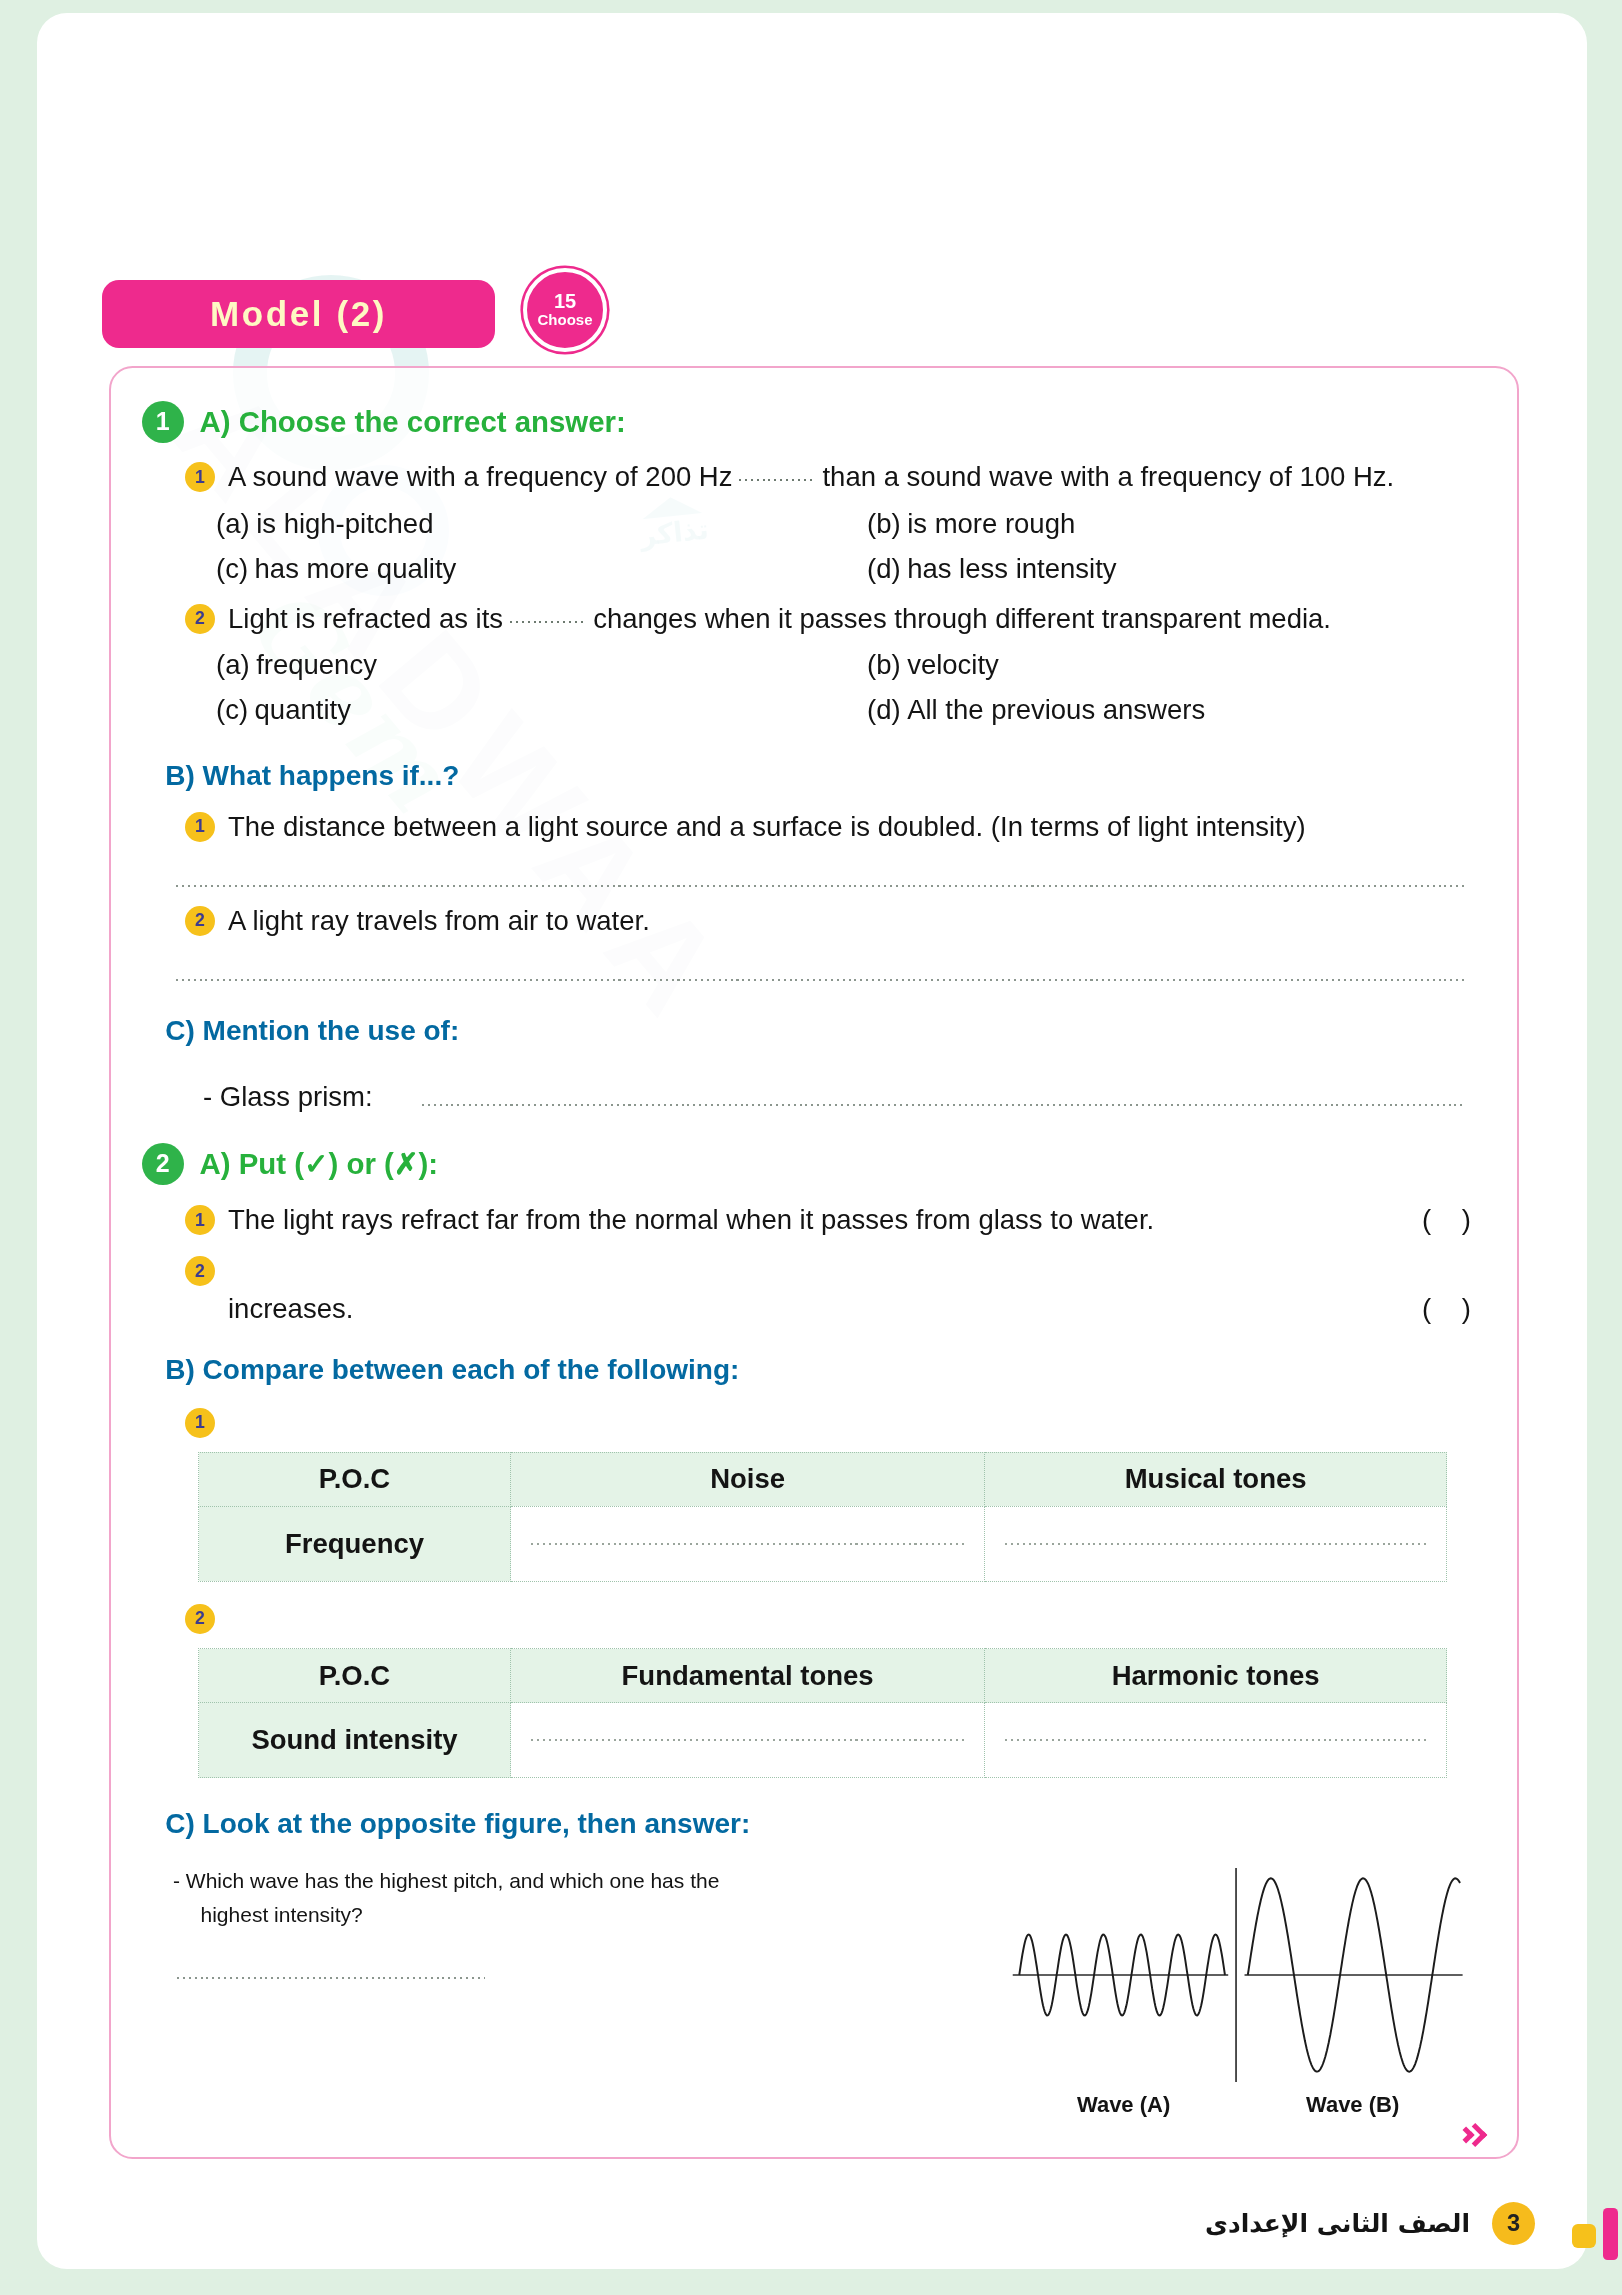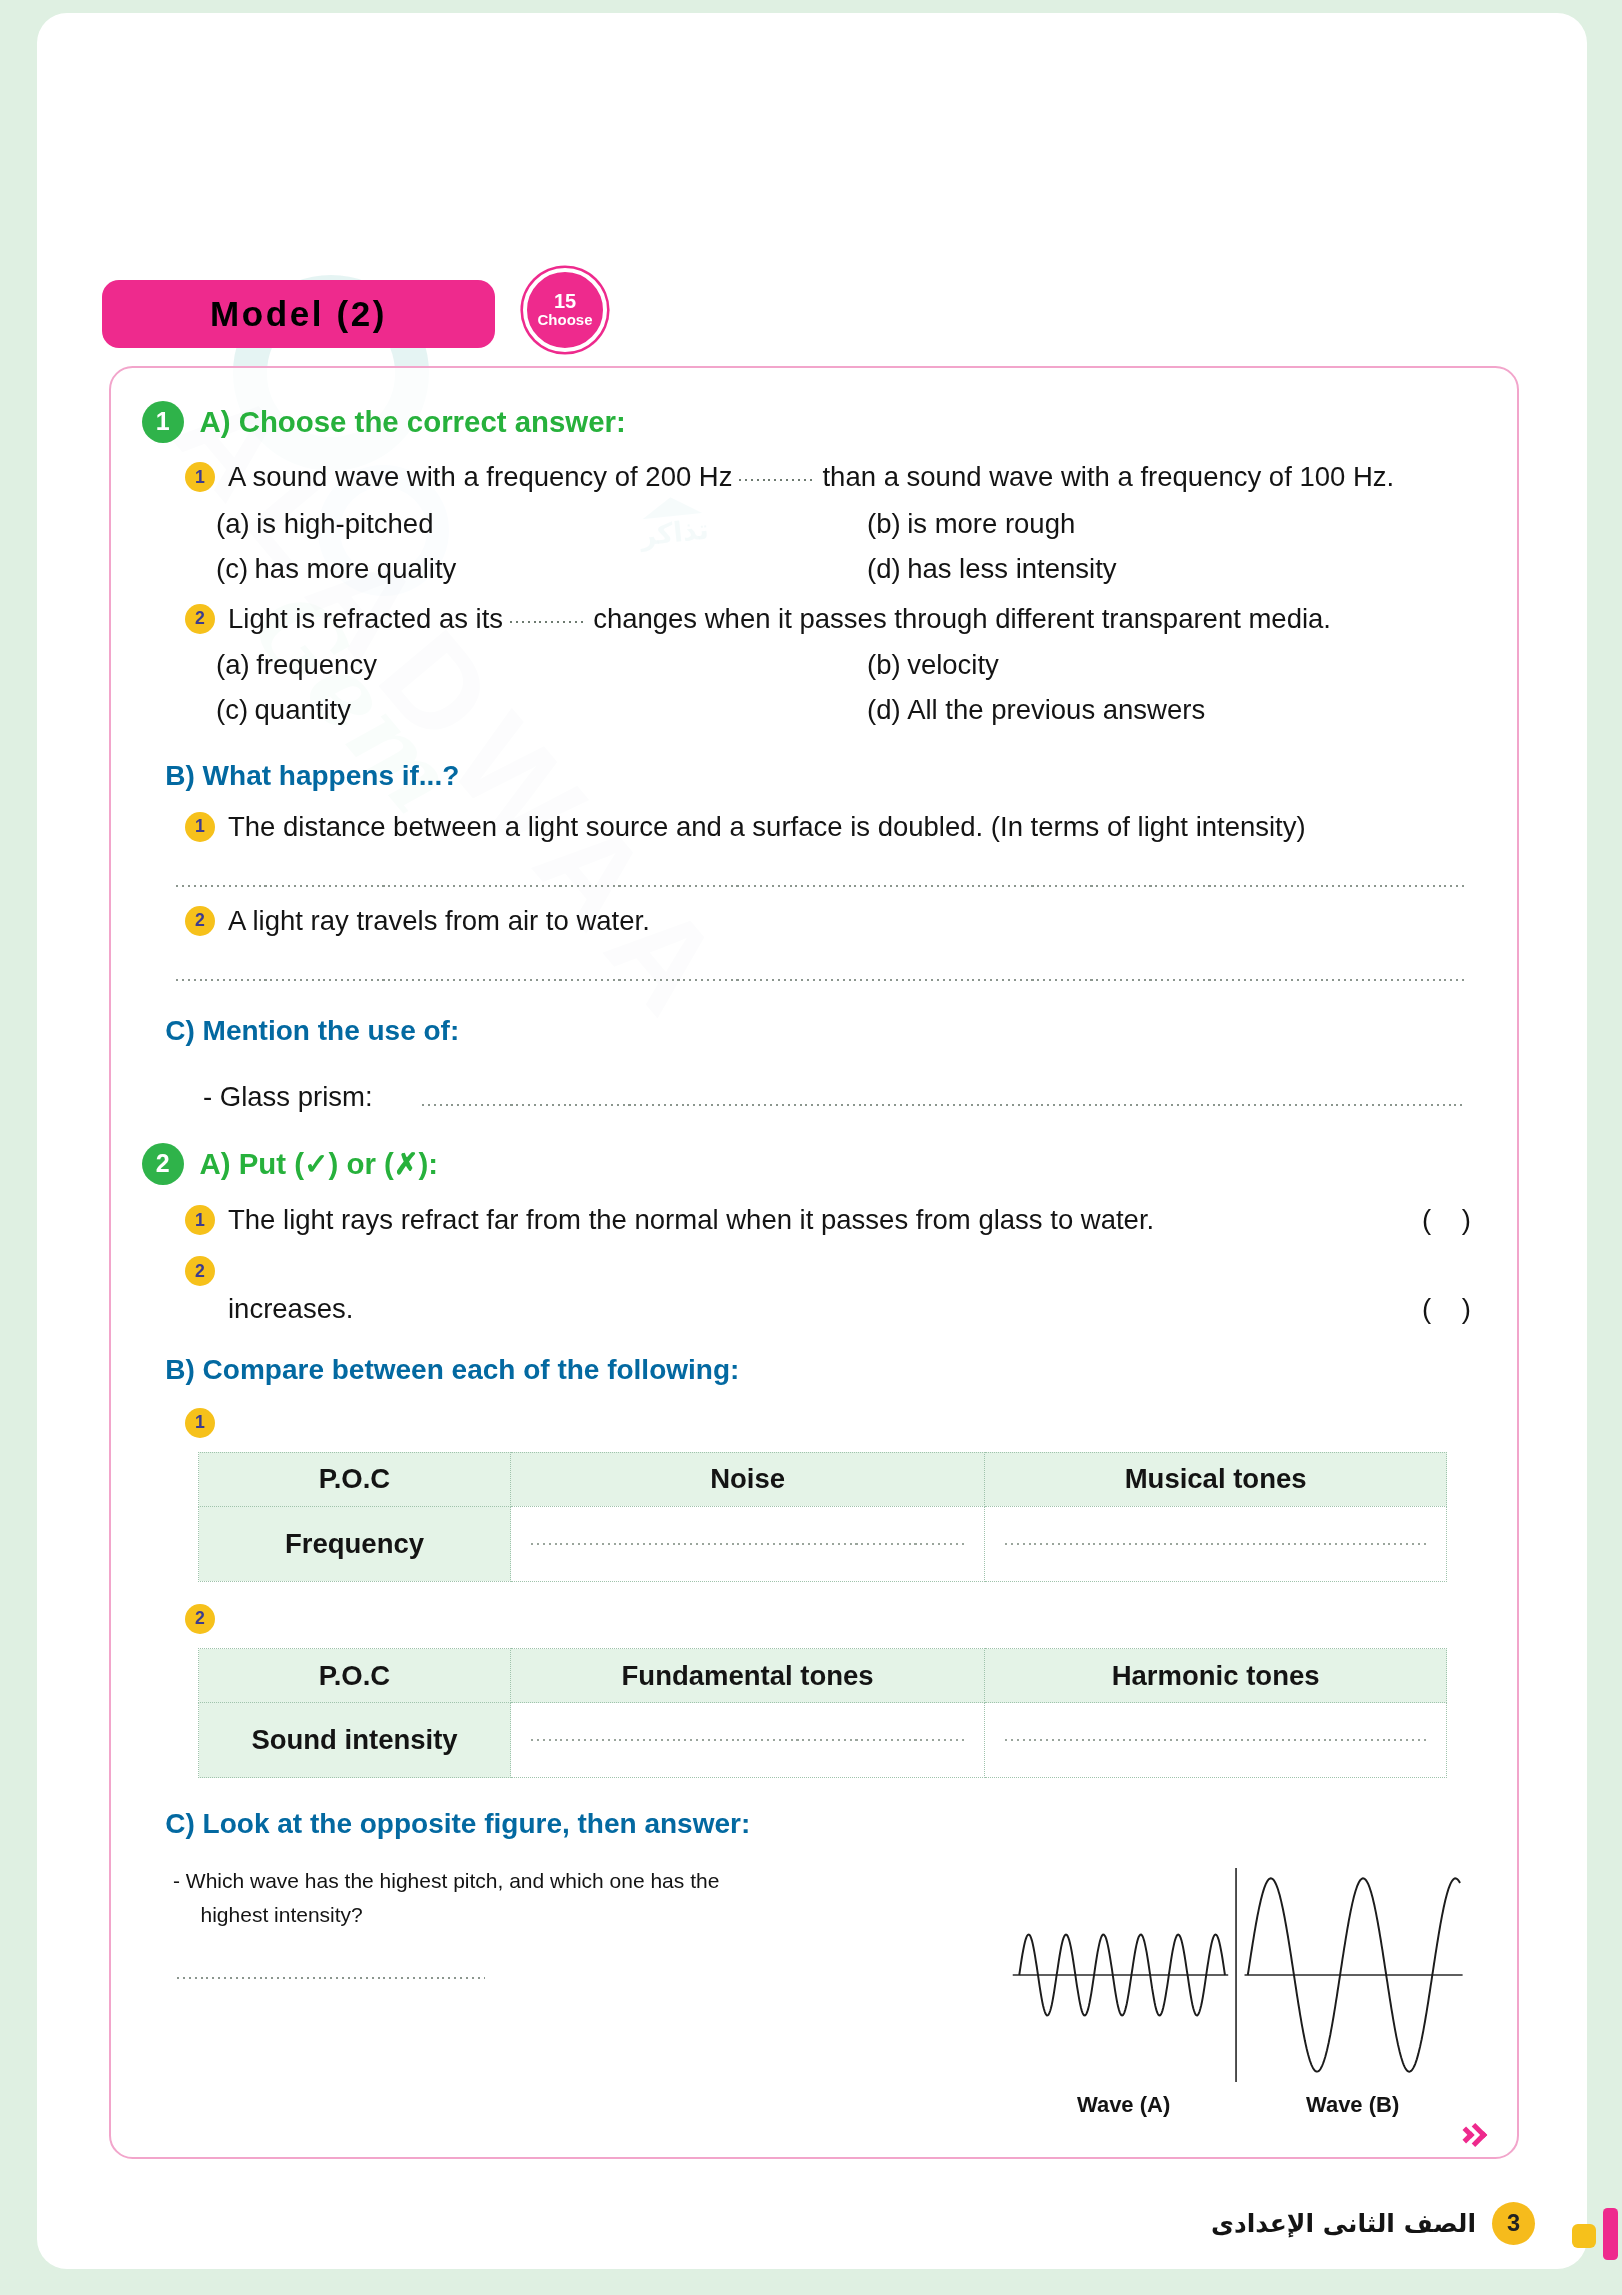--- a/index.html
+++ b/index.html
@@ -22,7 +22,7 @@
   
   .model-bar{position:absolute;left:65px;top:267px;width:393px;height:68px;background:#ee2a8d;border-radius:17px;
     display:flex;align-items:center;justify-content:center;z-index:2;}
-  .model-title{color:#000000;font-size:35px;font-weight:bold;letter-spacing:2.6px;}
+  .model-title{color:#fef9c3;font-size:35px;font-weight:bold;letter-spacing:2.6px;}
   .marks-badge{position:absolute;left:486px;top:255px;width:84px;height:84px;border-radius:50%;background:#ee2a8d;
     border:4.6px solid #fff;box-shadow:0 0 0 2.6px #ee2a8d;display:flex;flex-direction:column;align-items:center;justify-content:center;color:#fff;z-index:2;}
   .marks-num{font-size:20px;font-weight:bold;line-height:1;}

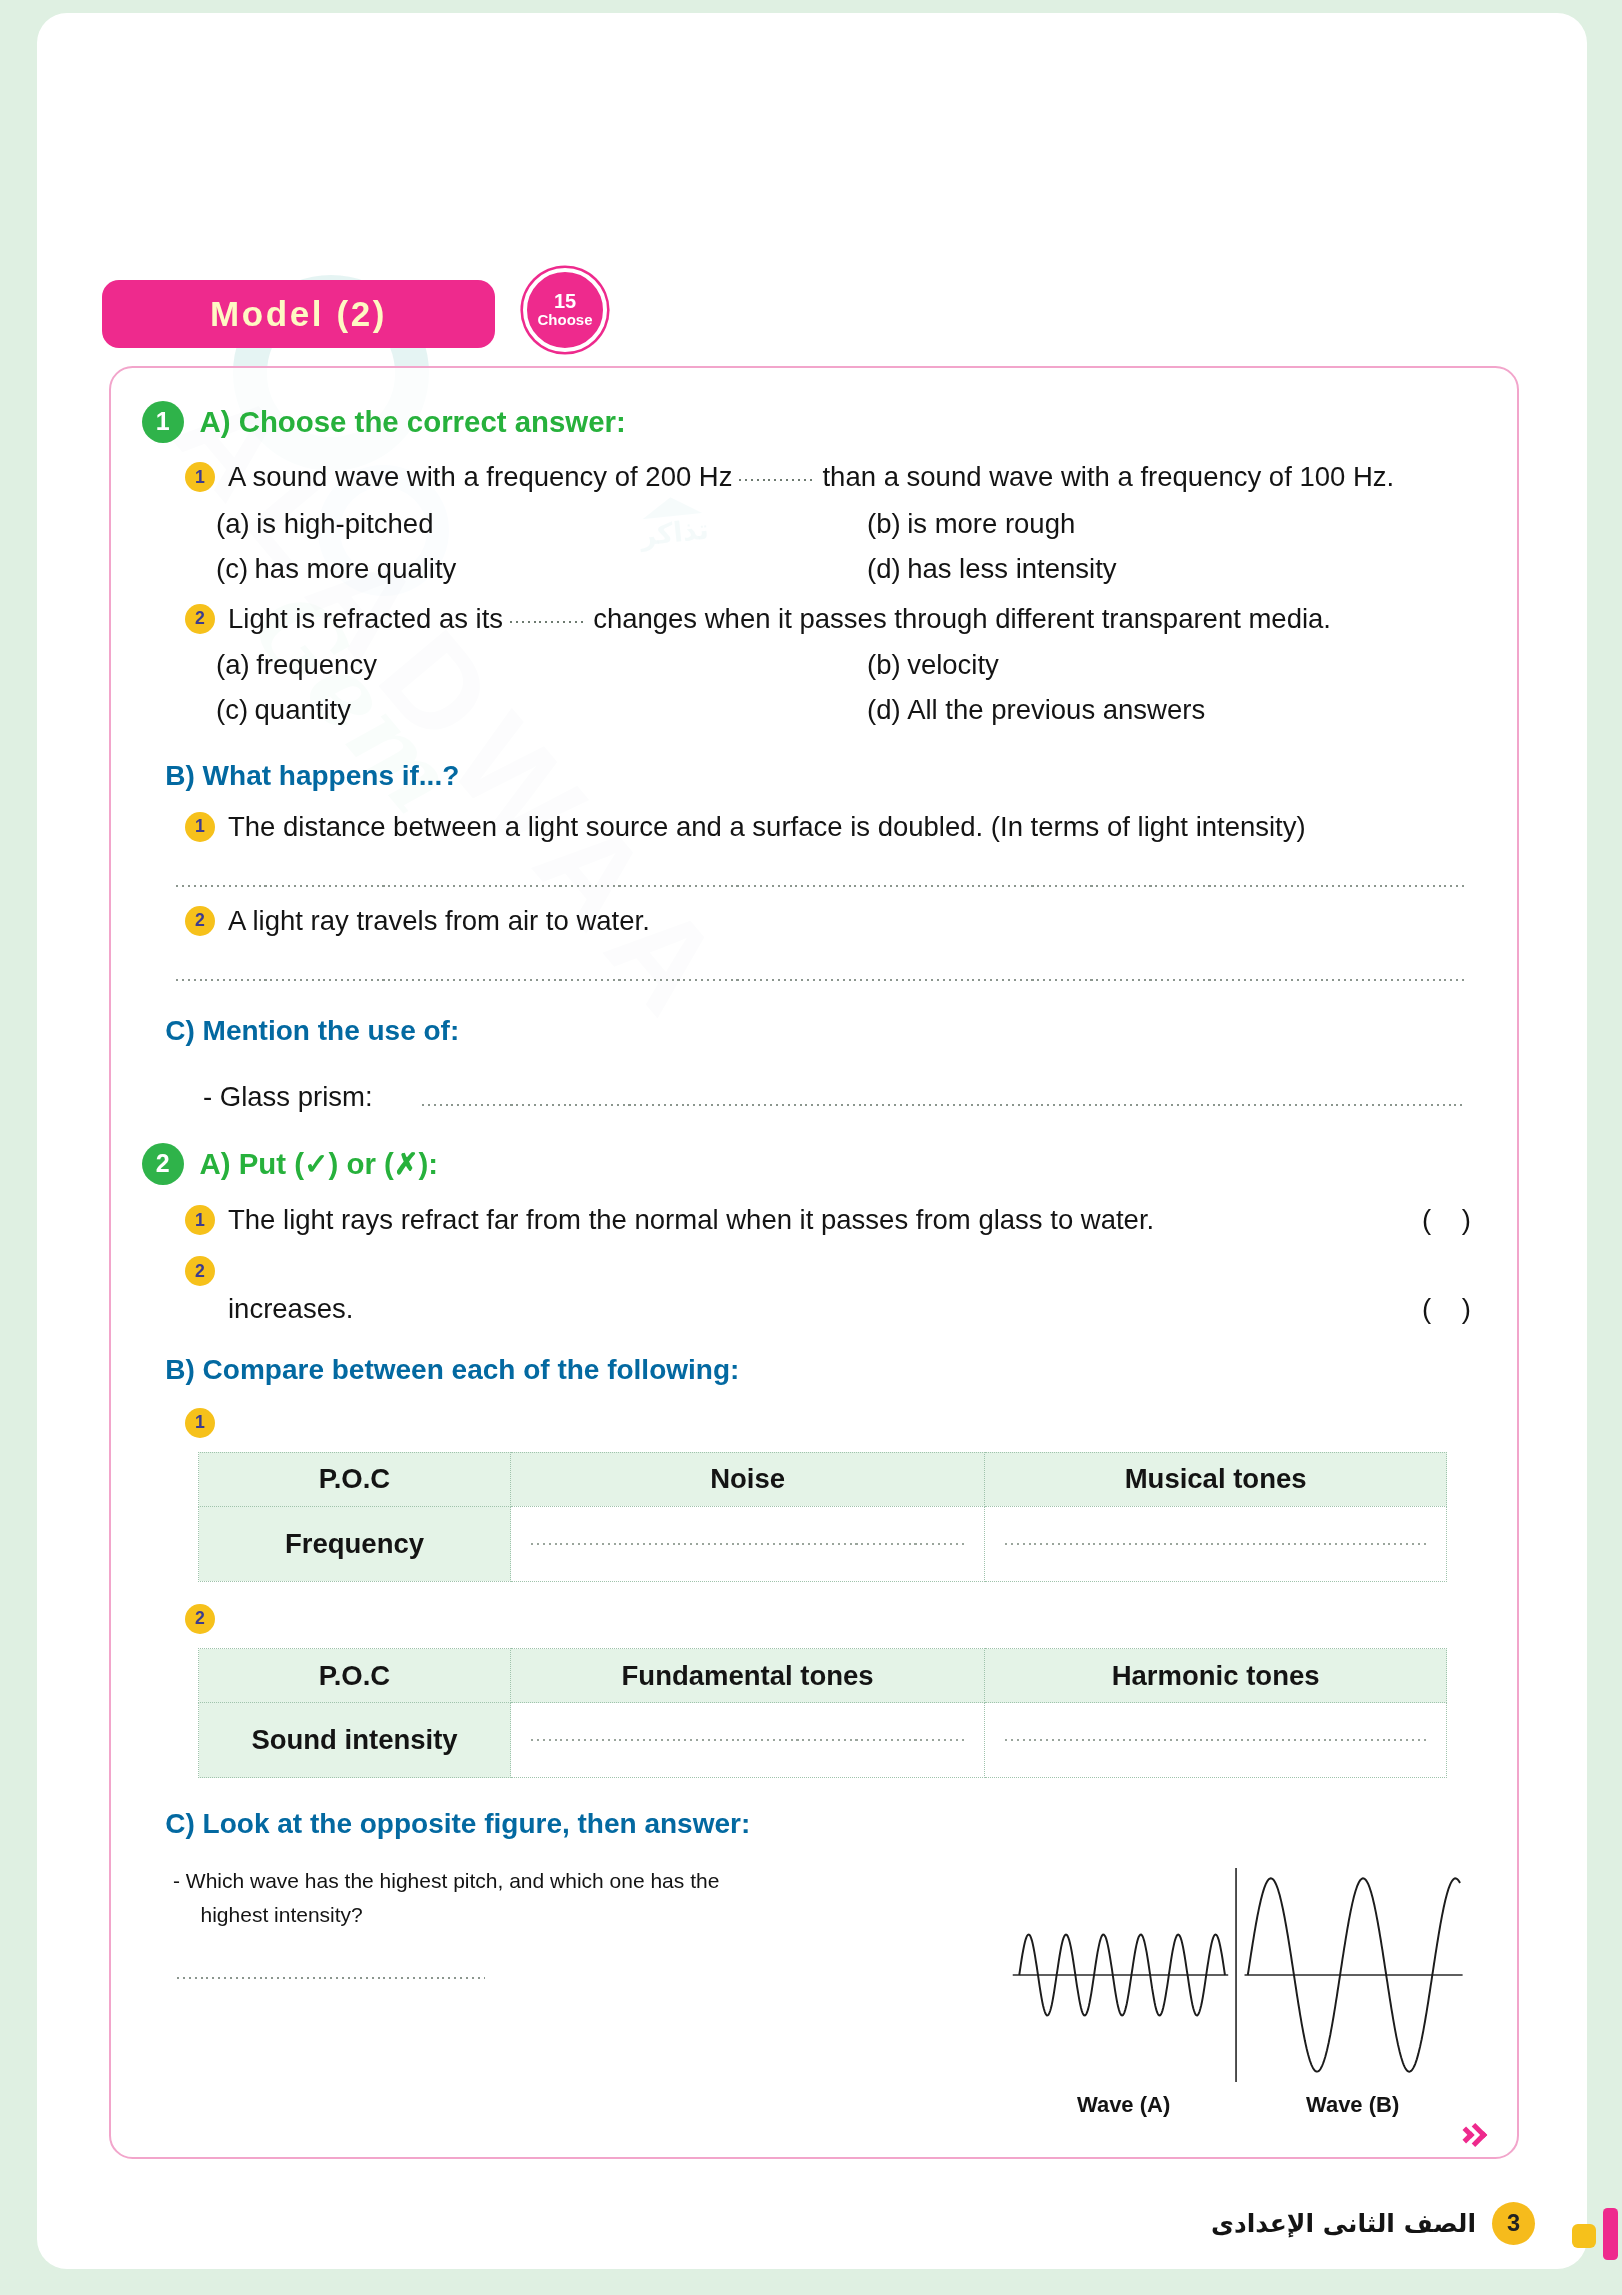--- a/index.html
+++ b/index.html
@@ -84,7 +84,7 @@
   .wavelabels span{width:50%;text-align:center;font-size:22px;font-weight:600;}
 
   
-  .footer{position:absolute;right:52px;bottom:23.6px;display:flex;align-items:center;gap:16px;z-index:2;}
+  .footer{position:absolute;right:52px;bottom:23.6px;display:flex;align-items:center;gap:22px;z-index:2;}
   .footer-ar{font-family:"DejaVu Sans",sans-serif;font-size:25px;font-weight:bold;direction:rtl;}
   .page-circle{width:43px;height:43px;border-radius:50%;background:#f6bb1c;color:#222;font-size:23.6px;font-weight:bold;
     display:flex;align-items:center;justify-content:center;}

